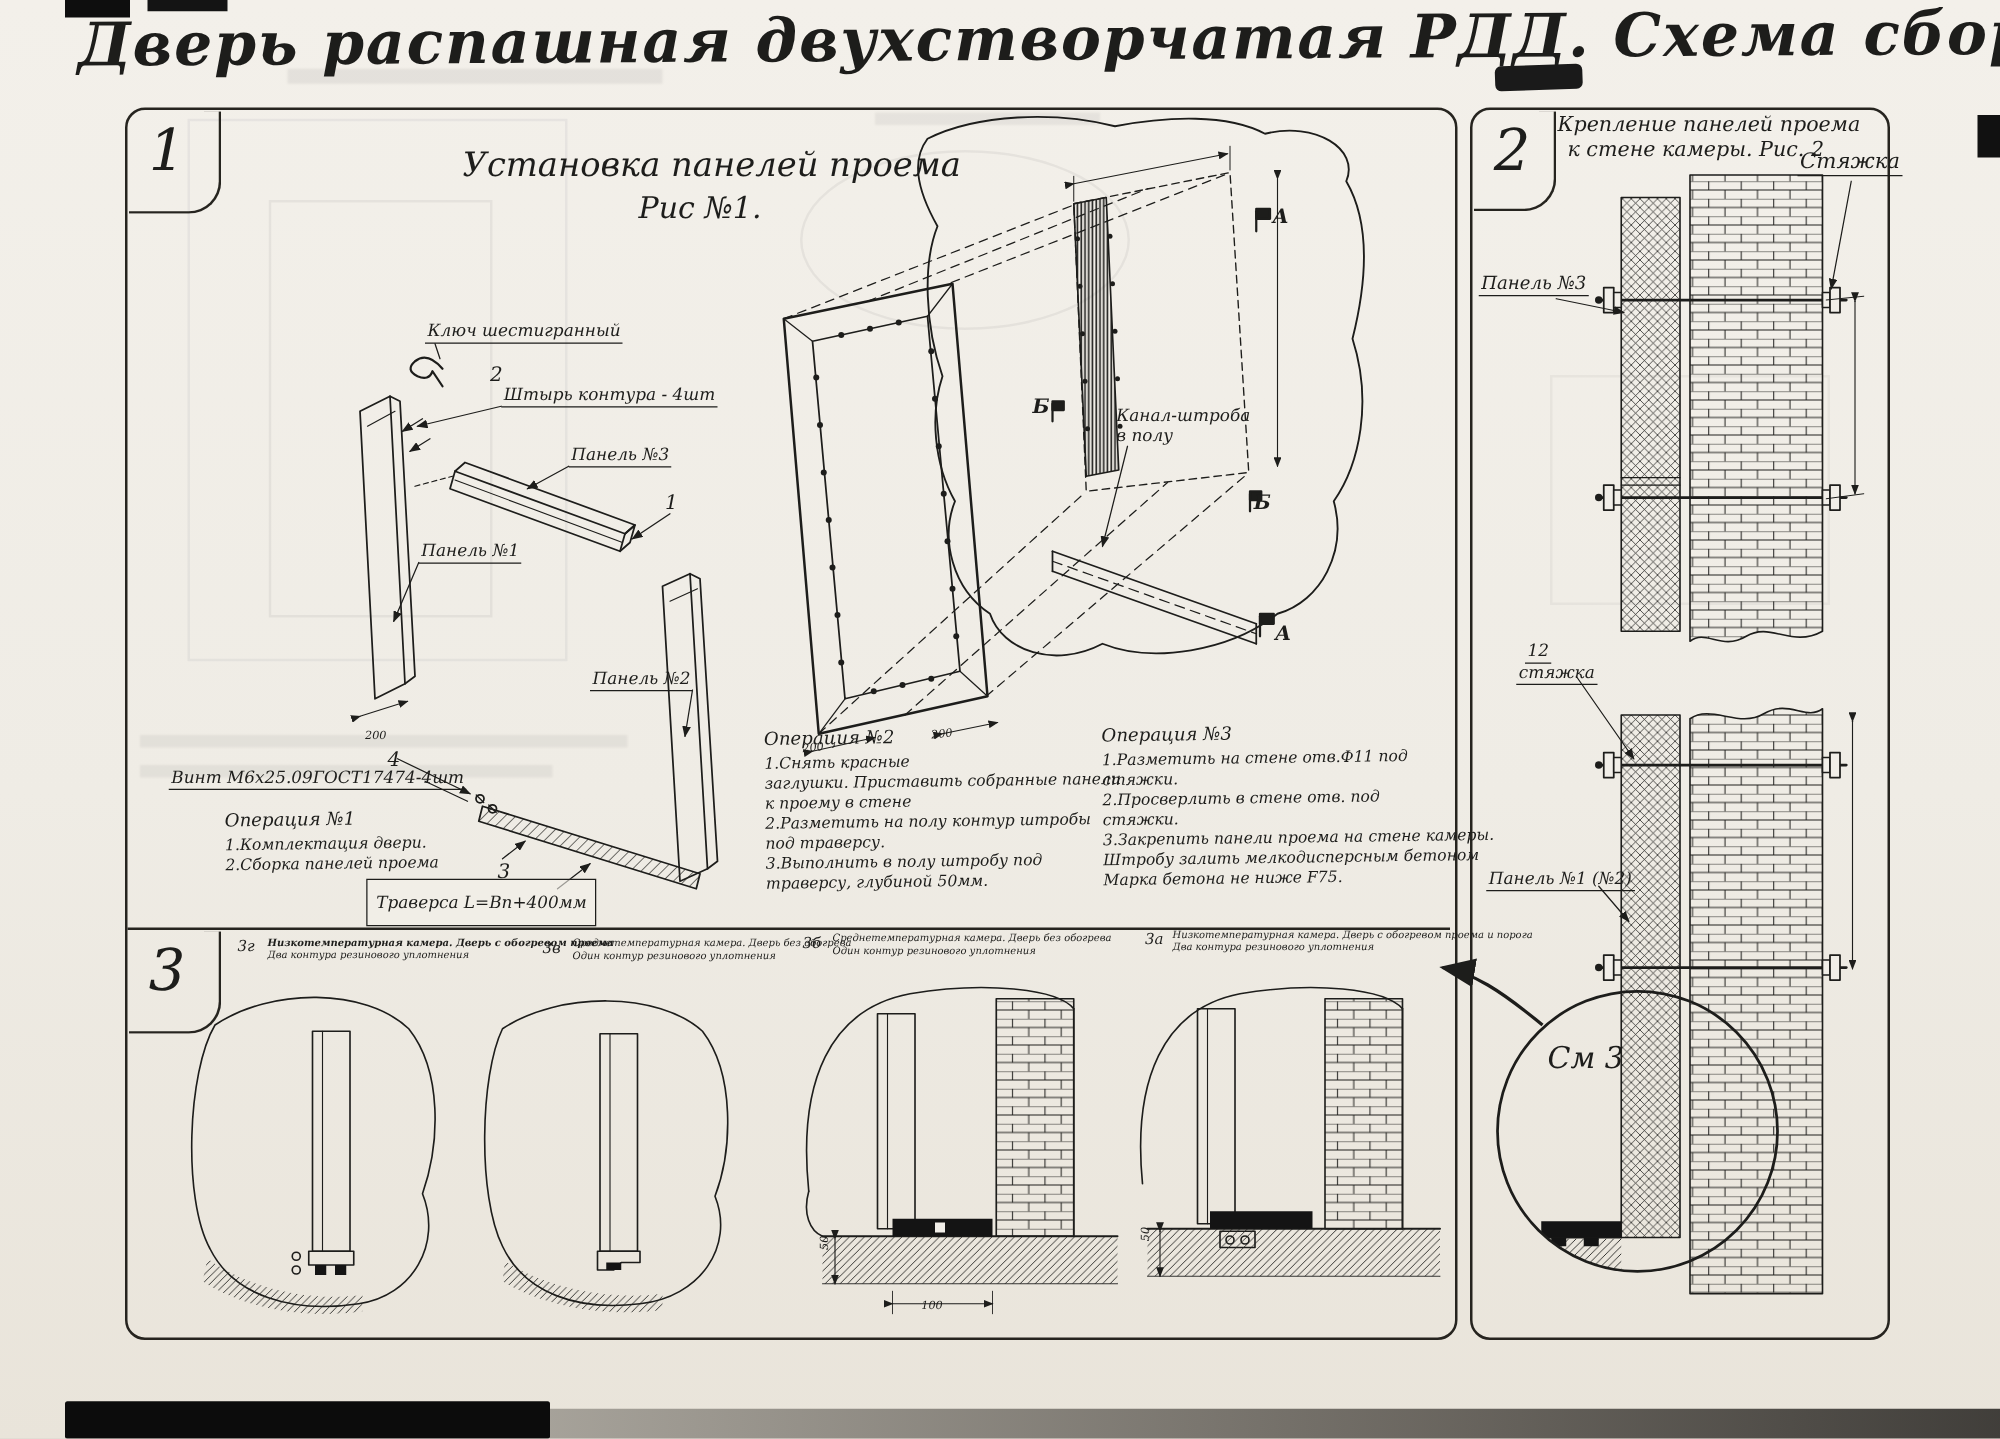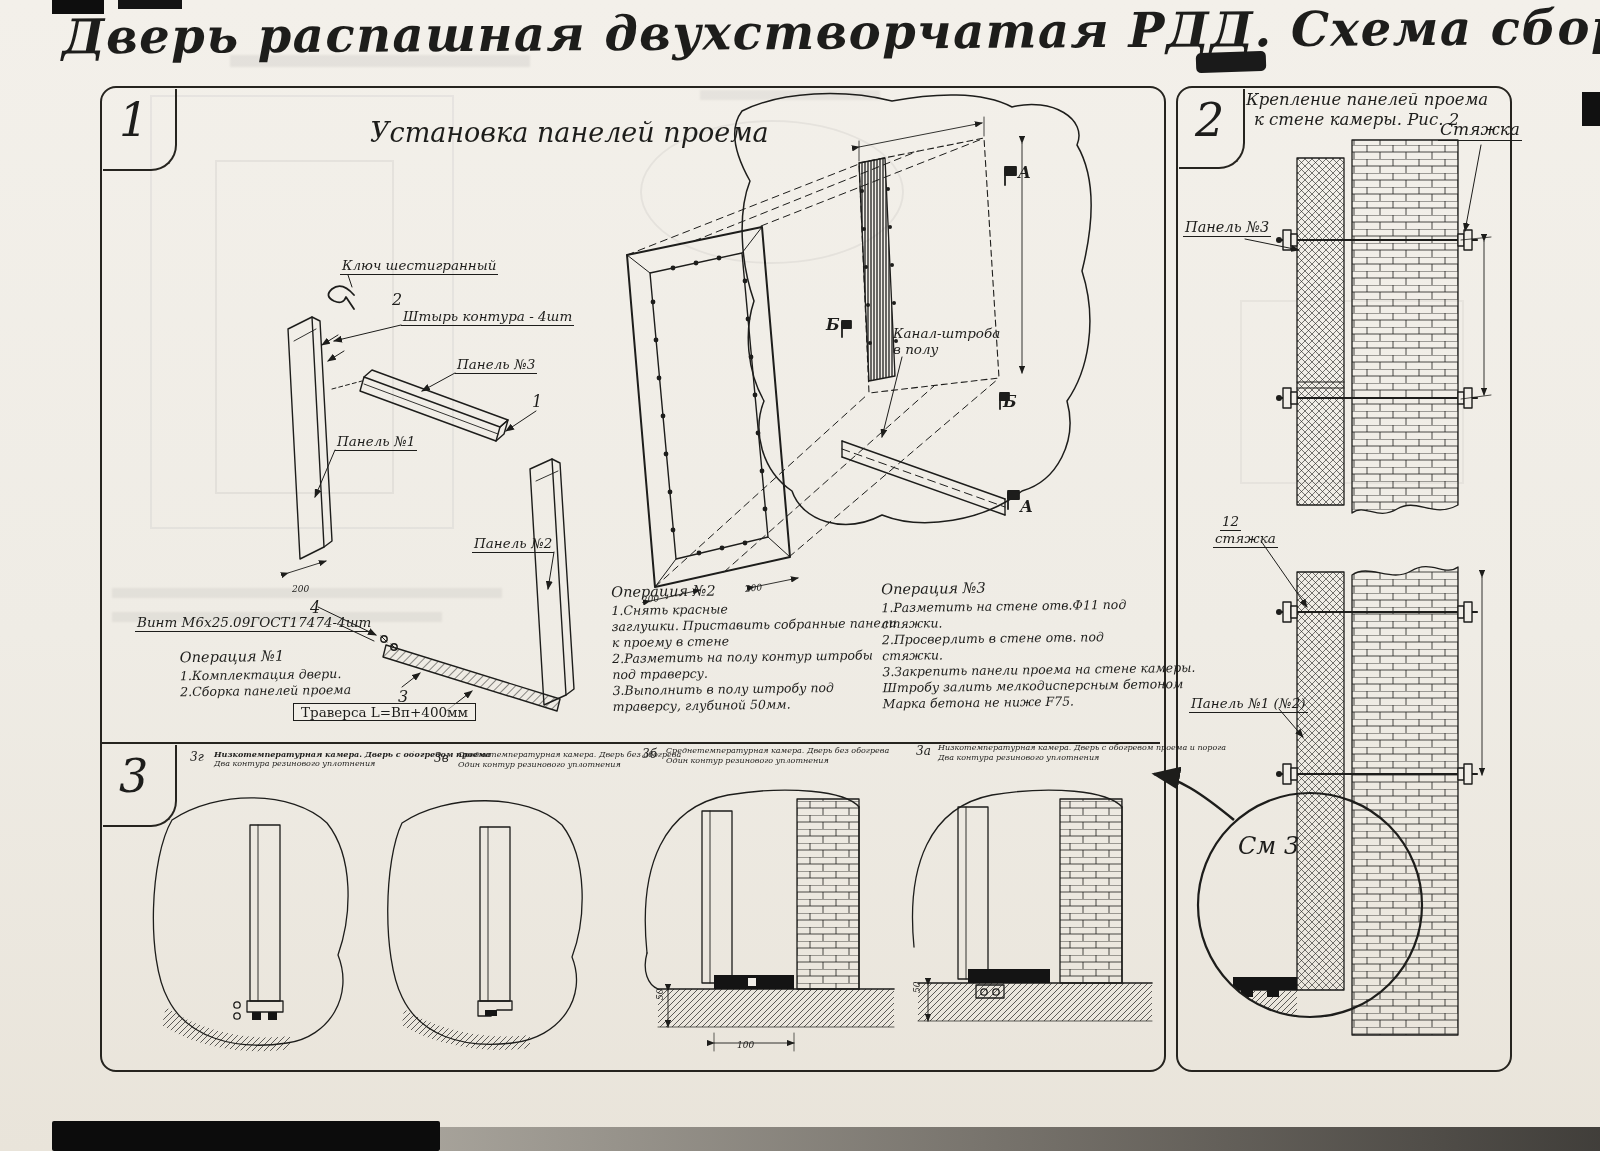--- a/index.html
+++ b/index.html
@@ -340,6 +340,7 @@
   </svg>
 
   <div class="lbl fs27" style="left:370px;top:118px;width:380px;text-align:center;">Установка панелей проема</div>
+  <div class="lbl fs24" style="left:370px;top:153px;width:380px;text-align:center;">Рис №1.</div>
 
   <div class="lbl fs13 ul" style="left:340px;top:258px;">Ключ шестигранный</div>
   <div class="lbl fs15" style="left:392px;top:291px;">2</div>

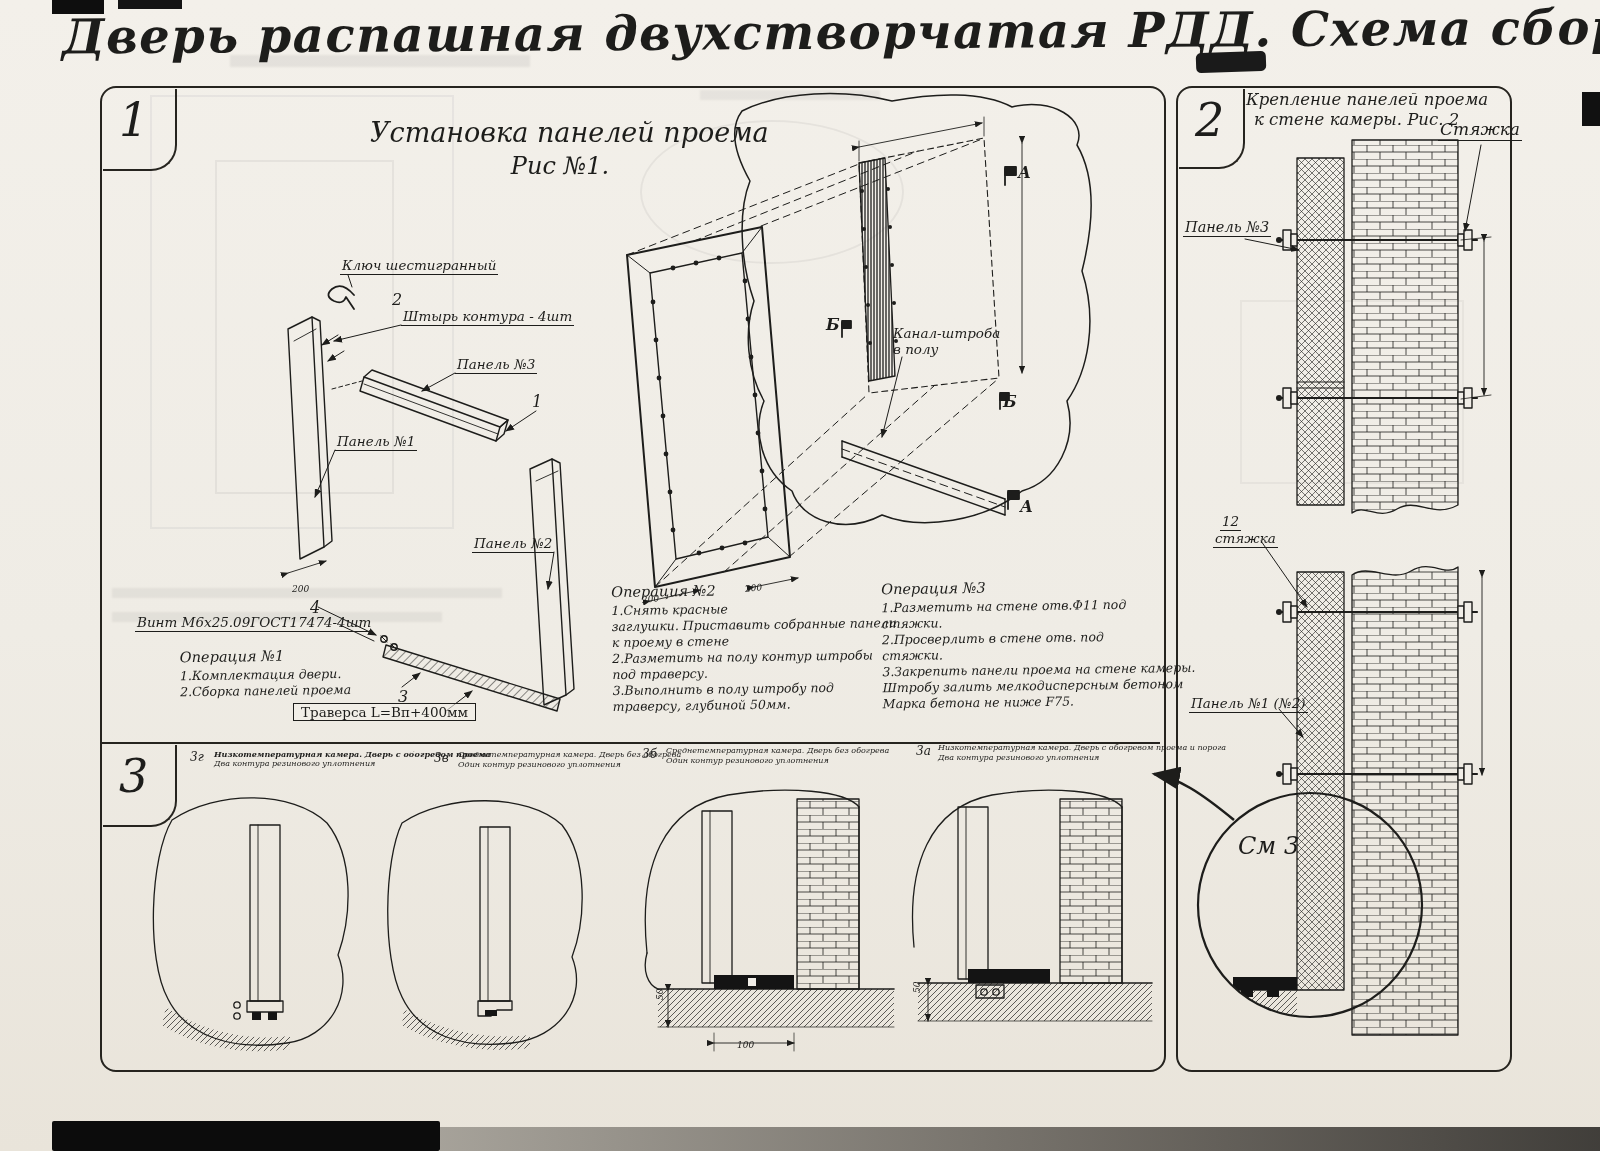--- a/index.html
+++ b/index.html
@@ -22,8 +22,8 @@
   .opblock{position:absolute;font-style:italic;z-index:4;transform:rotate(-0.8deg);}
   .opblock .t{font-size:14.5px;margin-bottom:3px;}
   .opblock .l{font-size:12.5px;line-height:16px;}
-  .boxlbl{position:absolute;font-size:13.5px;border:1.4px solid #1d1d1b;
-          padding:0 7px;z-index:4;white-space:nowrap;background:rgba(243,240,234,.6);}
+  .boxlbl{position:absolute;font-style:italic;font-size:13.5px;border:1.4px solid #1d1d1b;
+          padding:10px 7px;z-index:4;white-space:nowrap;background:rgba(243,240,234,.6);}
   .ghost{position:absolute;z-index:0;}
   .art{position:absolute;z-index:6;}
   svg.draw{position:absolute;z-index:1;}

